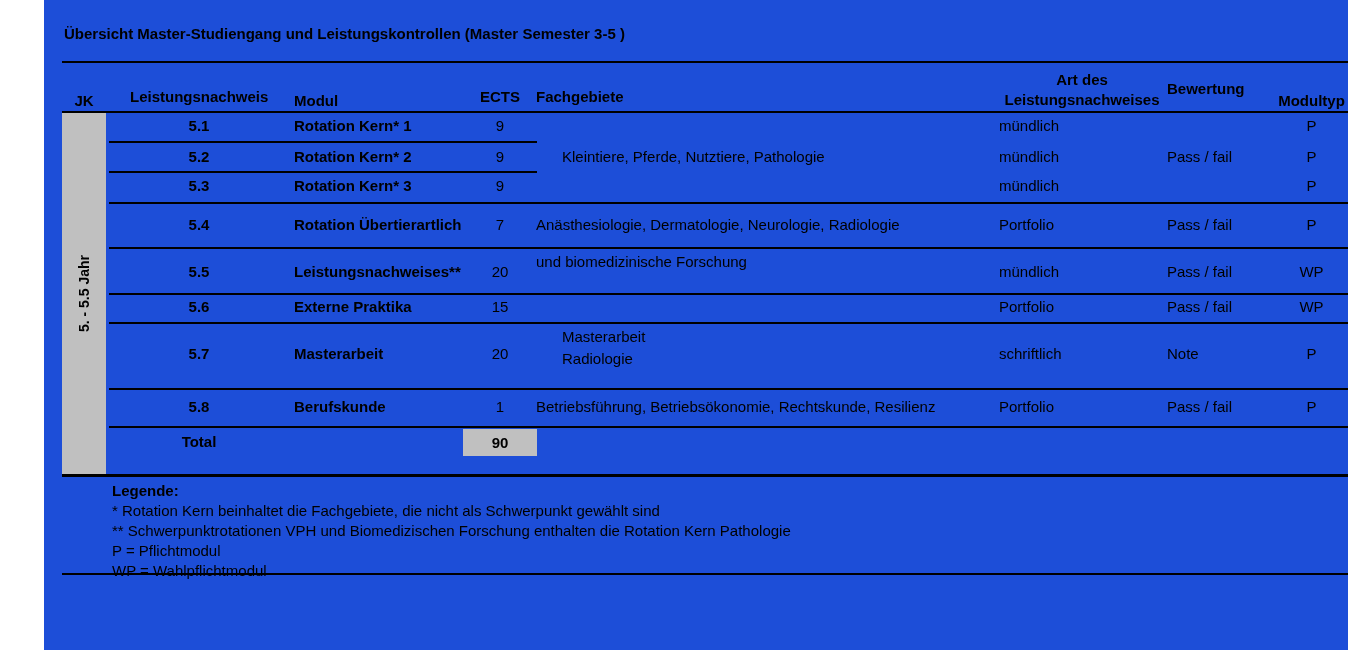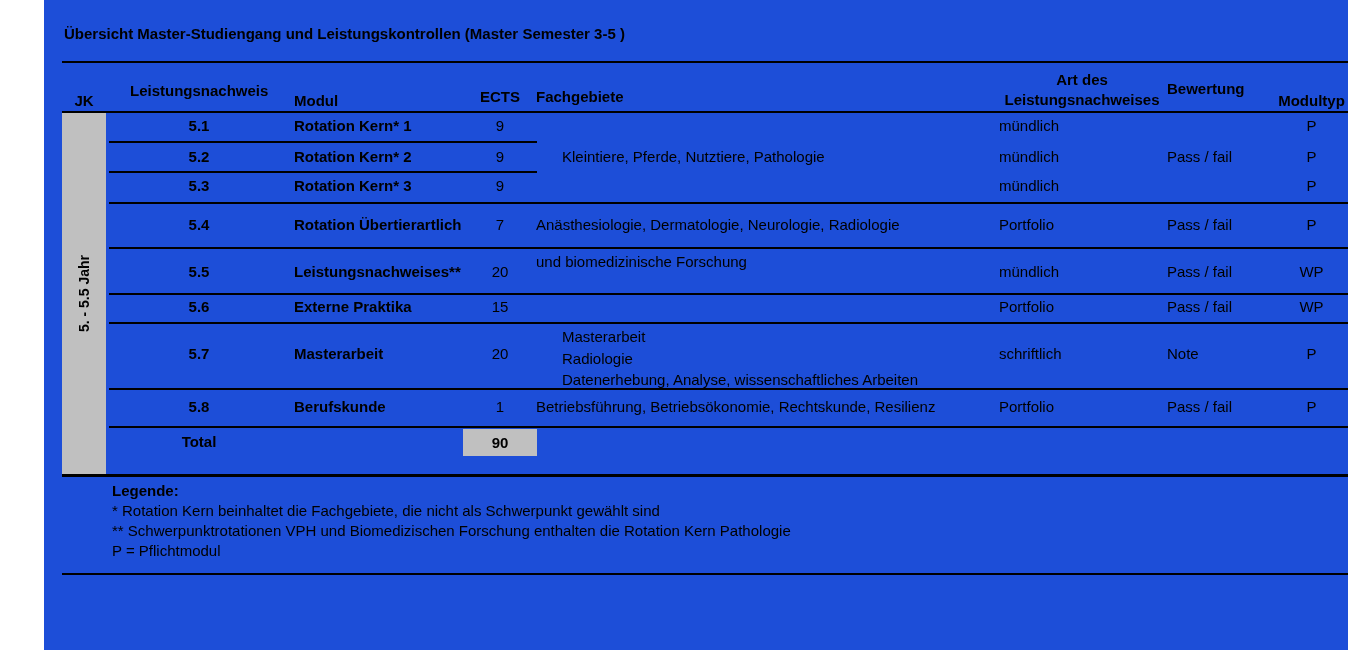--- a/index.html
+++ b/index.html
@@ -63,7 +63,7 @@
   </div>
 
   <div class="hdr" style="left:18px;top:92px;width:44px;text-align:center;">JK</div>
-  <div class="hdr" style="left:86px;top:82px;">Leistungsnachweis</div>
+  <div class="hdr" style="left:86px;top:88px;">Leistungsnachweis</div>
   <div class="hdr" style="left:250px;top:92px;">Modul</div>
   <div class="hdr" style="left:419px;top:88px;width:74px;text-align:center;">ECTS</div>
   <div class="hdr" style="left:492px;top:88px;">Fachgebiete</div>

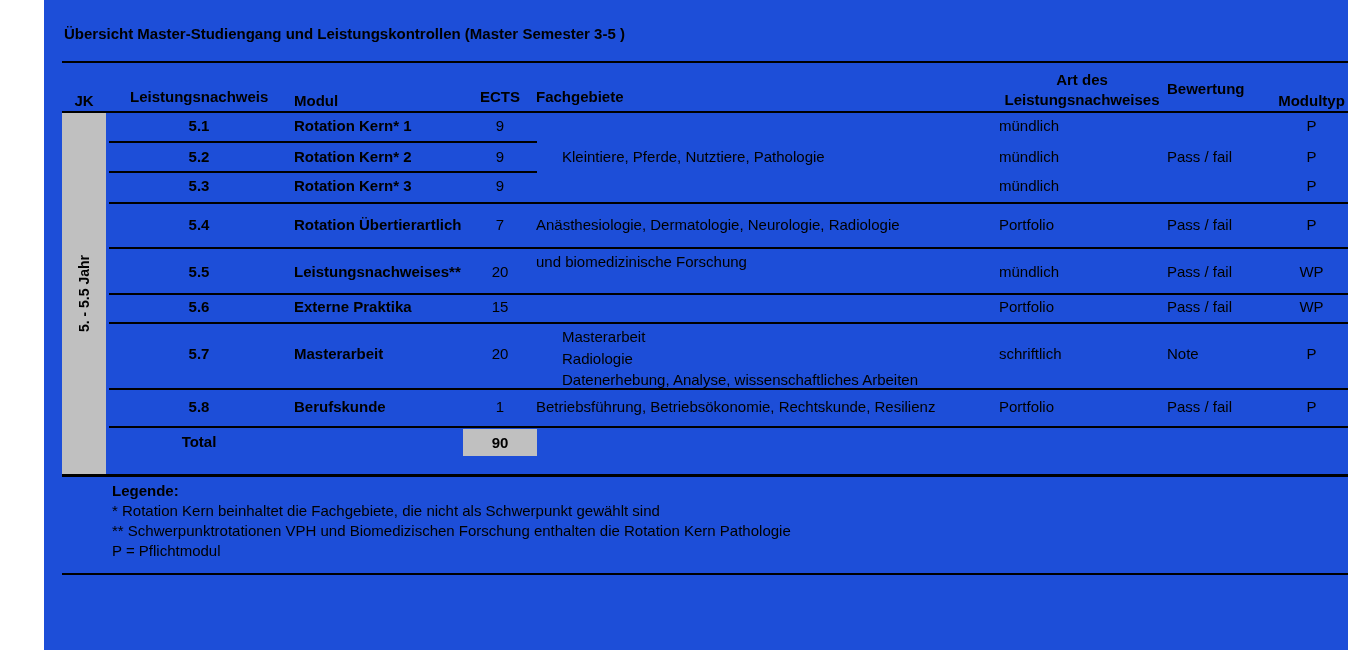--- a/index.html
+++ b/index.html
@@ -126,7 +126,6 @@
   <div class="cell c-fach-ind cell ml21" style="top:326px;left:518px;position:absolute;">
     <div>Masterarbeit</div>
     <div>Radiologie</div>
-    <div>Datenerhebung, Analyse, wissenschaftliches Arbeiten</div>
   </div>
   <div class="cell c-art" style="top:345px;">schriftlich</div>
   <div class="cell c-bew" style="top:345px;">Note</div>

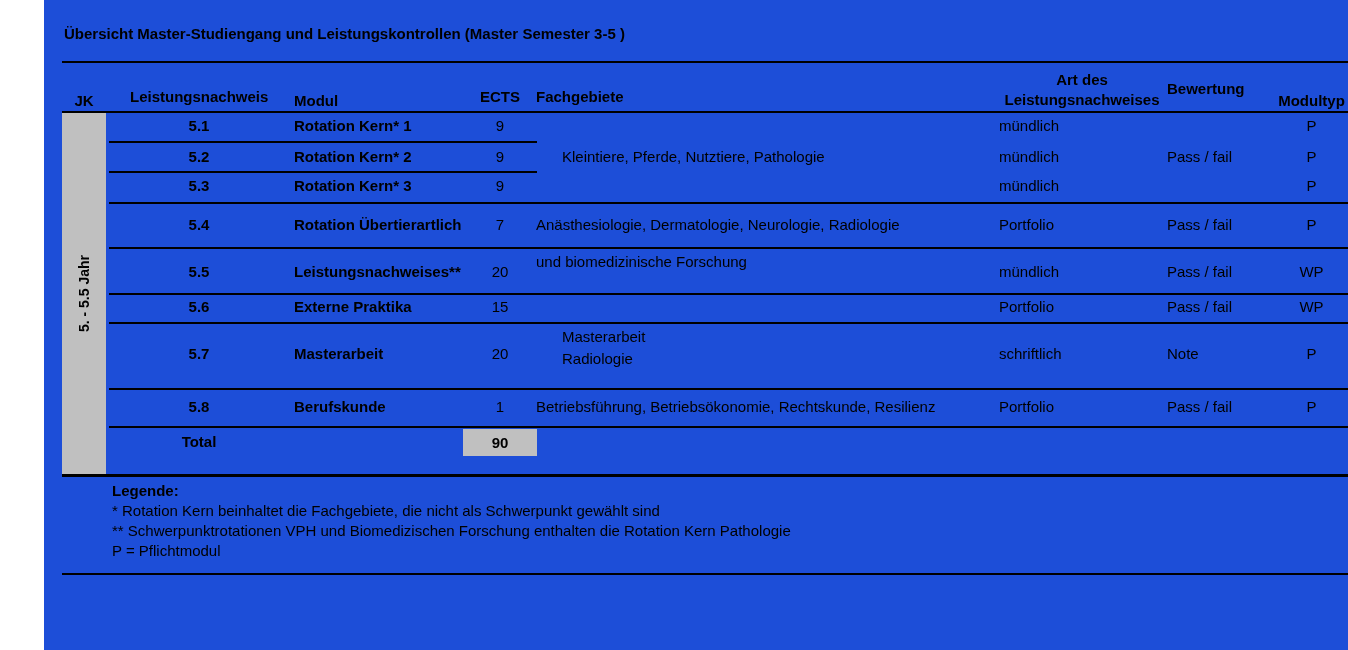--- a/index.html
+++ b/index.html
@@ -149,6 +149,7 @@
     <div>* Rotation Kern beinhaltet die Fachgebiete, die nicht als Schwerpunkt gewählt sind</div>
     <div>** Schwerpunktrotationen VPH und Biomedizischen Forschung enthalten die Rotation Kern Pathologie</div>
     <div>P = Pflichtmodul</div>
+    <div>WP = Wahlpflichtmodul</div>
   </div>
 
 </div>

